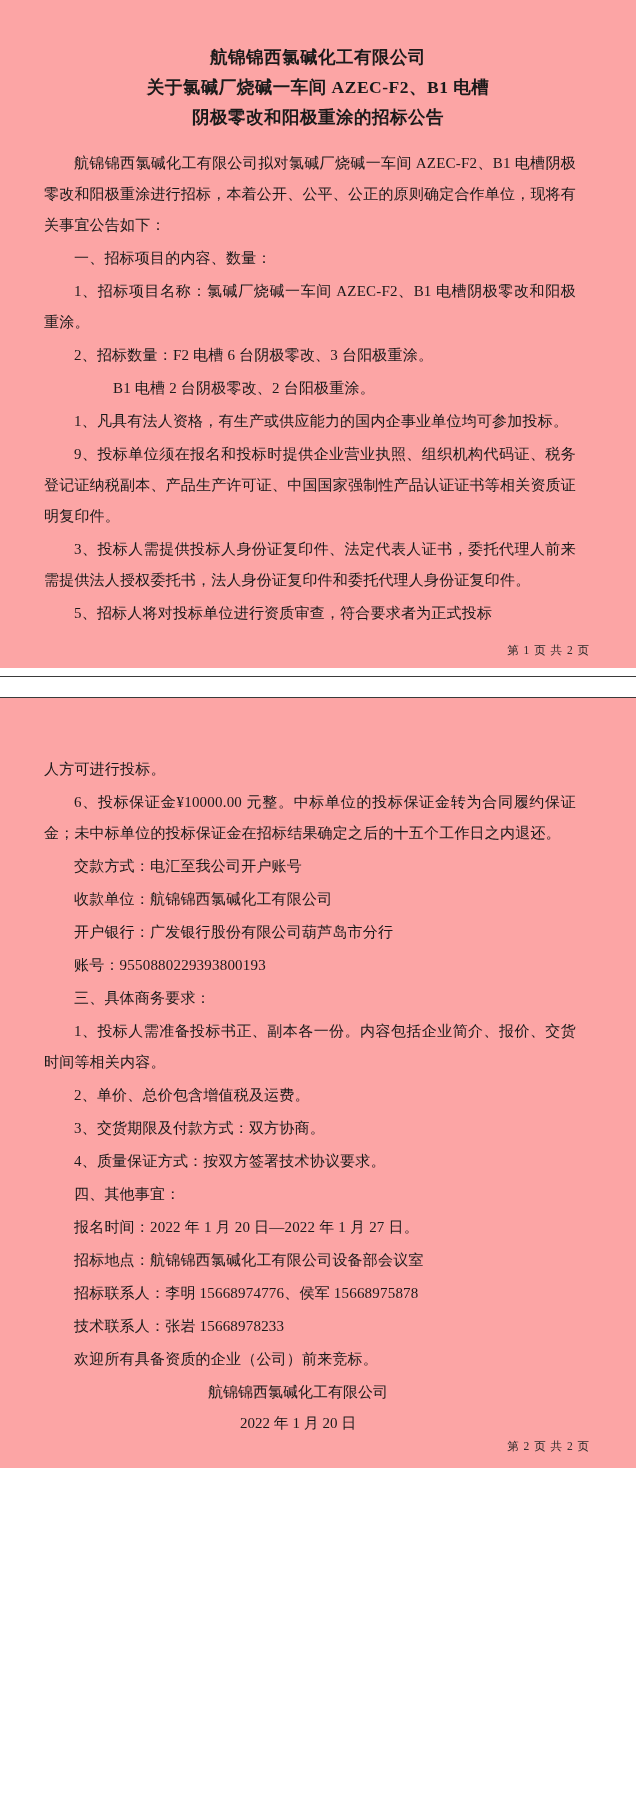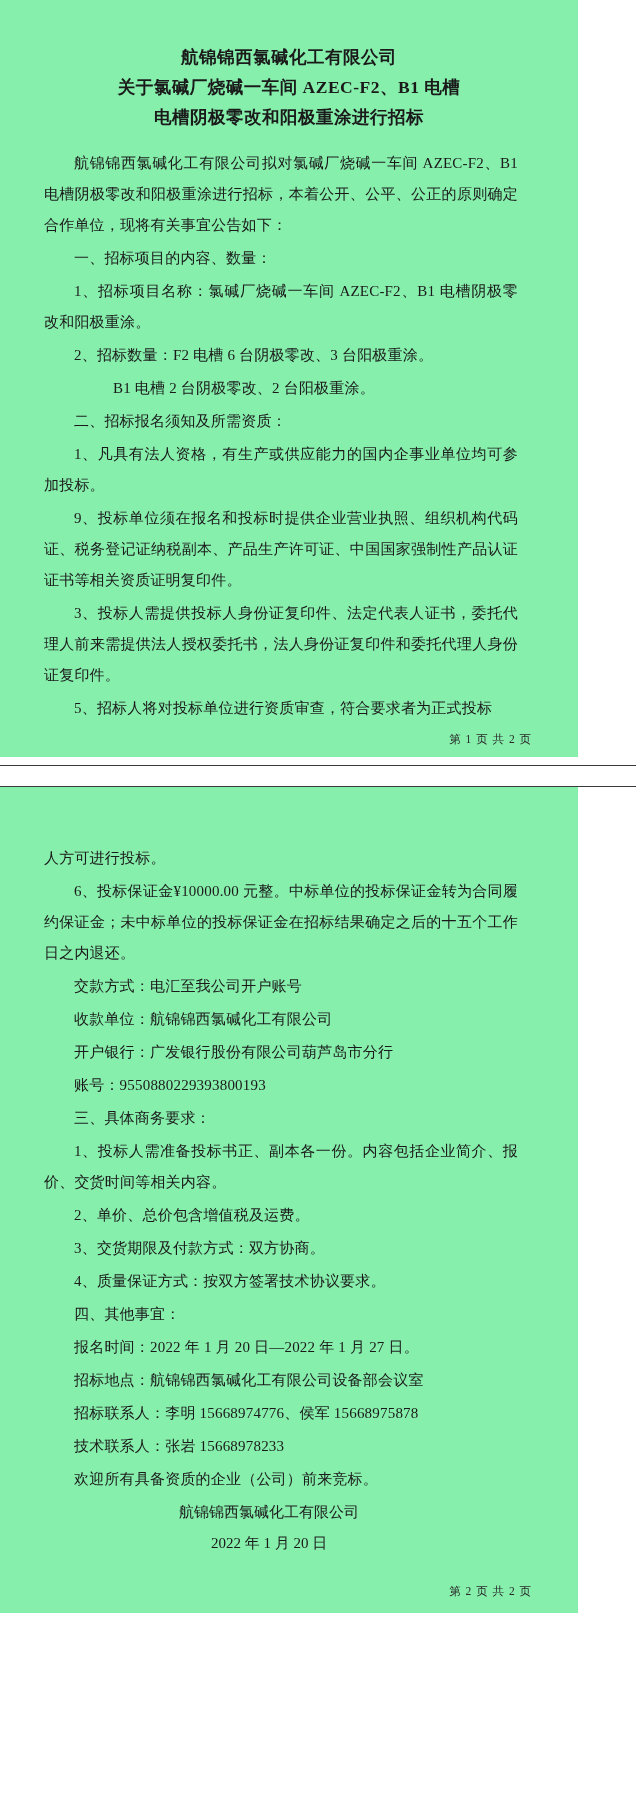--- a/index.html
+++ b/index.html
@@ -13,11 +13,11 @@
     color: #1a1a1a;
   }
   .page {
-    width: 578px;
+    width: 636px;
     box-sizing: border-box;
     padding: 0 44px;
     position: relative;
-    background: #86efac;
+    background: #fca5a5;
   }
   .page-1 { padding-top: 42px; padding-bottom: 10px; }
   .page-2 { padding-top: 56px; padding-bottom: 14px; }

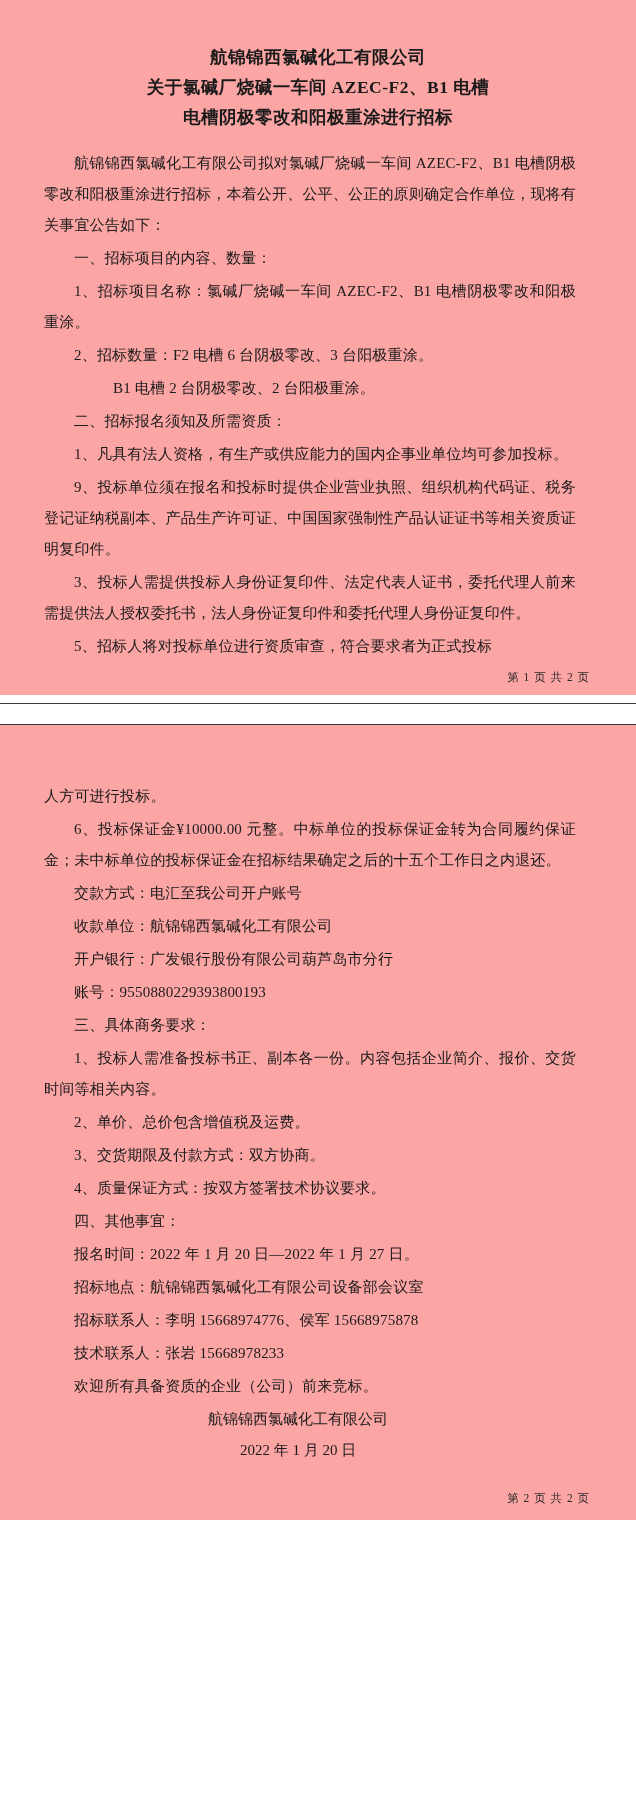--- a/index.html
+++ b/index.html
@@ -83,7 +83,7 @@
   <div class="doc-title">
     <span class="tline">航锦锦西氯碱化工有限公司</span>
     <span class="tline">关于氯碱厂烧碱一车间 AZEC-F2、B1 电槽</span>
-    <span class="tline">电槽阴极零改和阳极重涂进行招标</span>
+    <span class="tline">阴极零改和阳极重涂的招标公告</span>
   </div>
 
   <div>

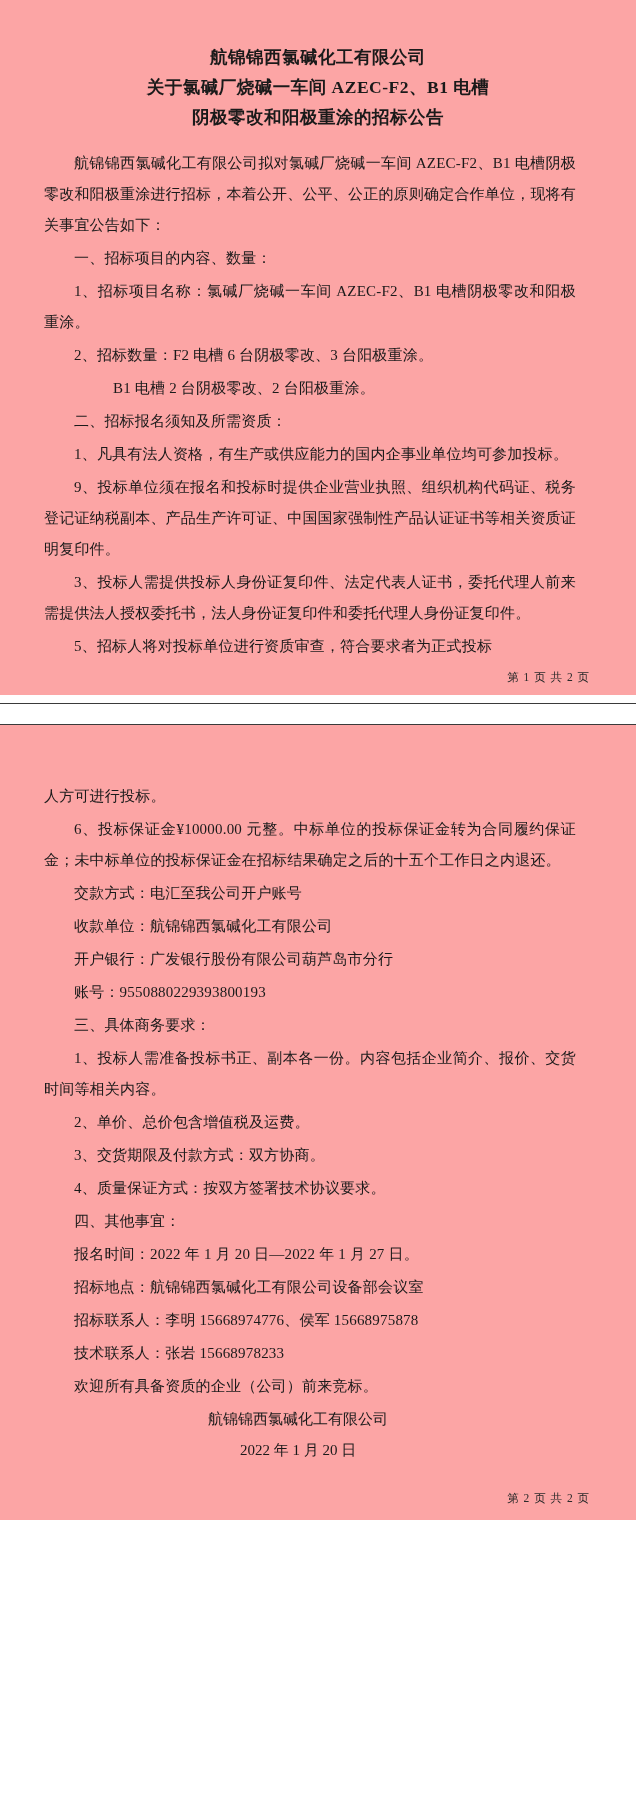--- a/index.html
+++ b/index.html
@@ -92,7 +92,6 @@
     <p class="para indent2">1、招标项目名称：氯碱厂烧碱一车间 AZEC-F2、B1 电槽阴极零改和阳极重涂。</p>
     <p class="para indent2">2、招标数量：F2 电槽 6 台阴极零改、3 台阳极重涂。</p>
     <p class="para indent4">B1 电槽 2 台阴极零改、2 台阳极重涂。</p>
-    <p class="para indent2">二、招标报名须知及所需资质：</p>
     <p class="para indent2">1、凡具有法人资格，有生产或供应能力的国内企事业单位均可参加投标。</p>
     <p class="para indent2">9、投标单位须在报名和投标时提供企业营业执照、组织机构代码证、税务登记证纳税副本、产品生产许可证、中国国家强制性产品认证证书等相关资质证明复印件。</p>
     <p class="para indent2">3、投标人需提供投标人身份证复印件、法定代表人证书，委托代理人前来需提供法人授权委托书，法人身份证复印件和委托代理人身份证复印件。</p>

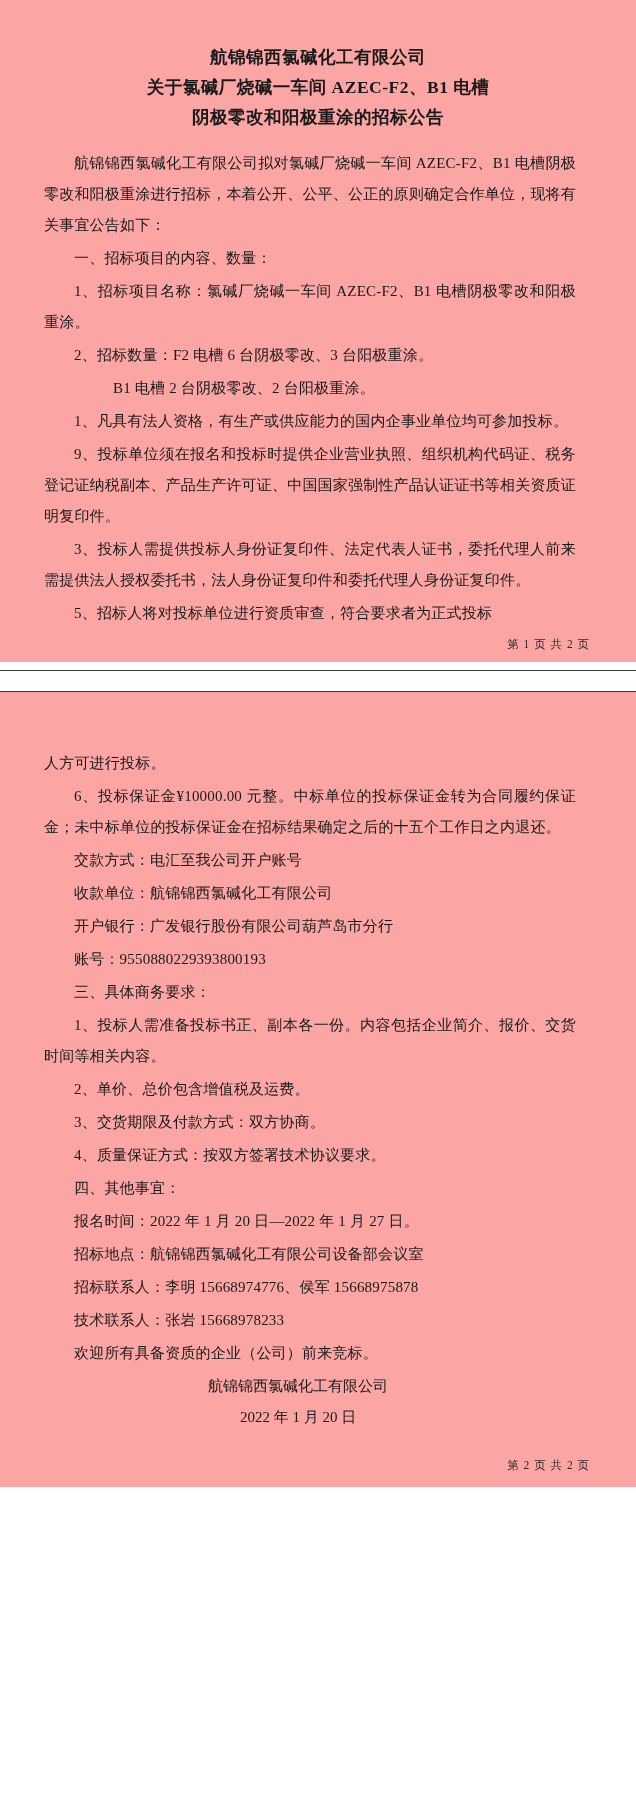--- a/index.html
+++ b/index.html
@@ -66,7 +66,7 @@
   }
 
   .footer {
-    margin-top: 8px;
+    margin-top: 14px;
     text-align: right;
     font-size: 11.5px;
     color: #2a2a2a;

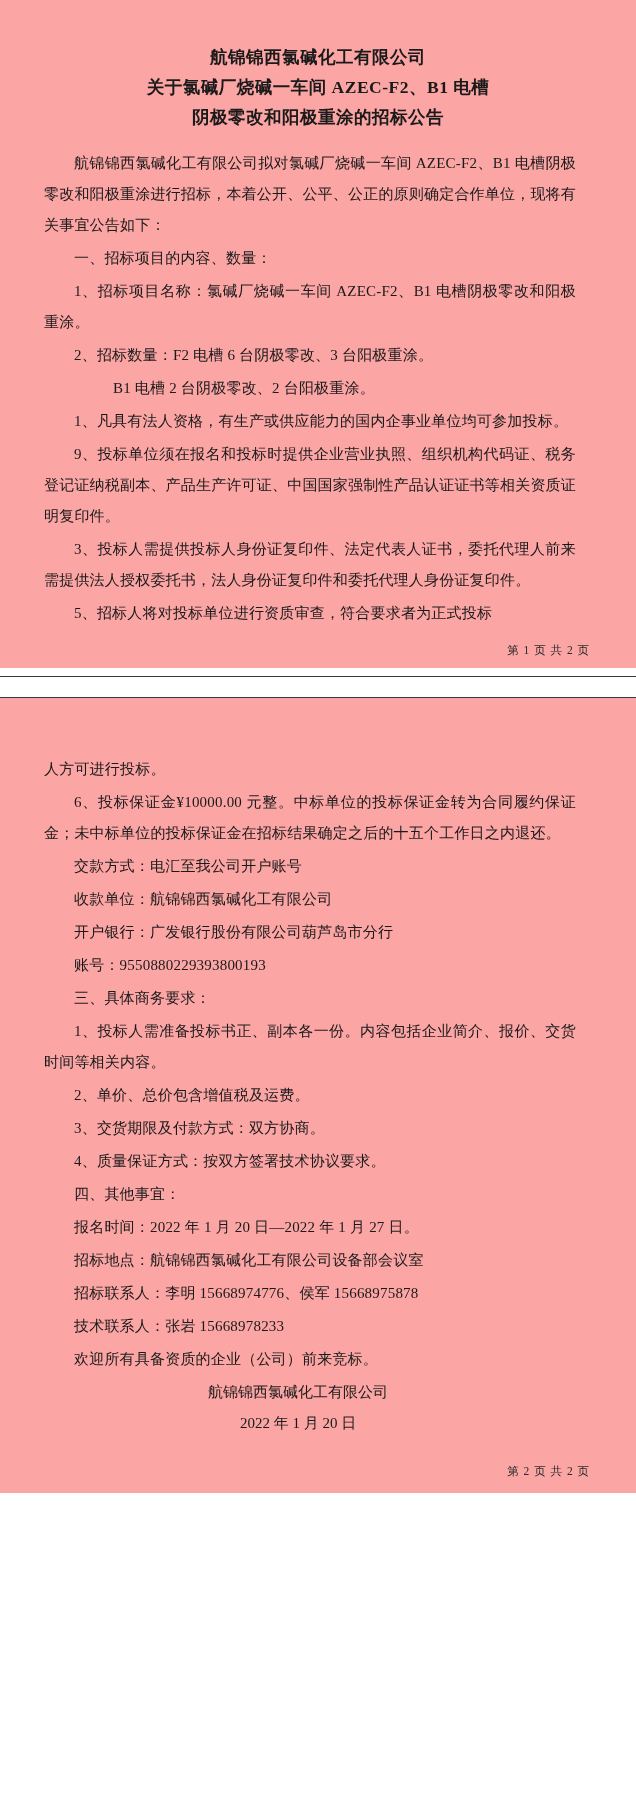--- a/index.html
+++ b/index.html
@@ -73,7 +73,7 @@
     letter-spacing: 1px;
     padding-right: 2px;
   }
-  .footer-2 { margin-top: 25px; }
+  .footer-2 { margin-top: 0; }
 </style>
 </head>
 <body>

